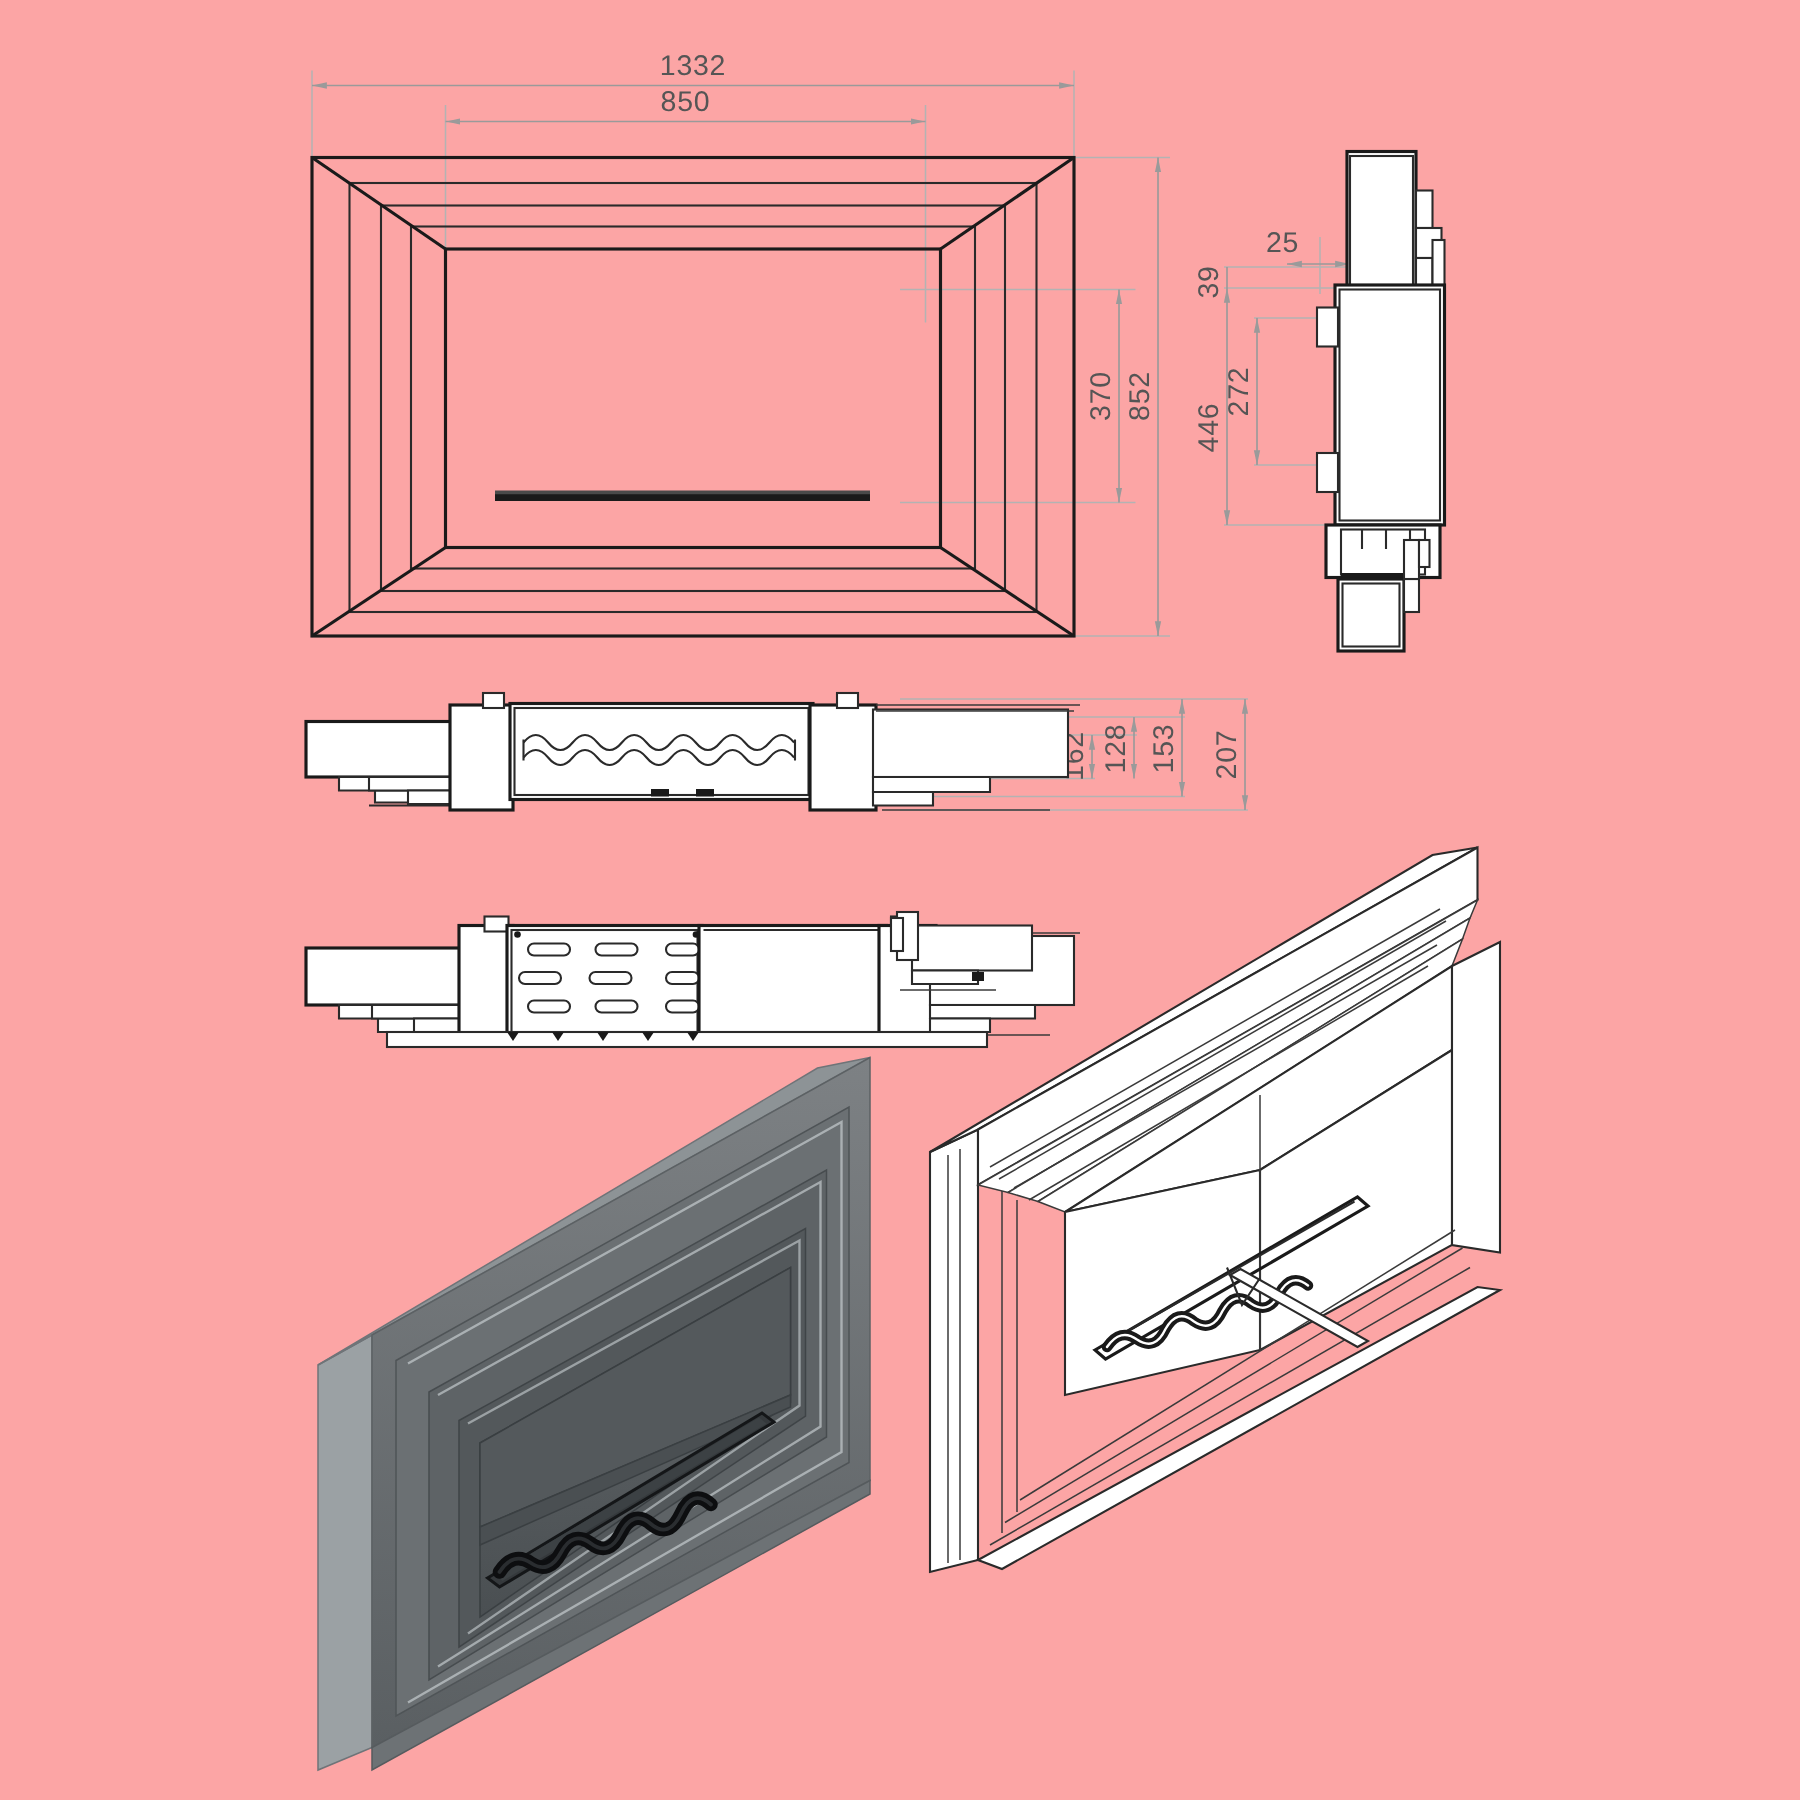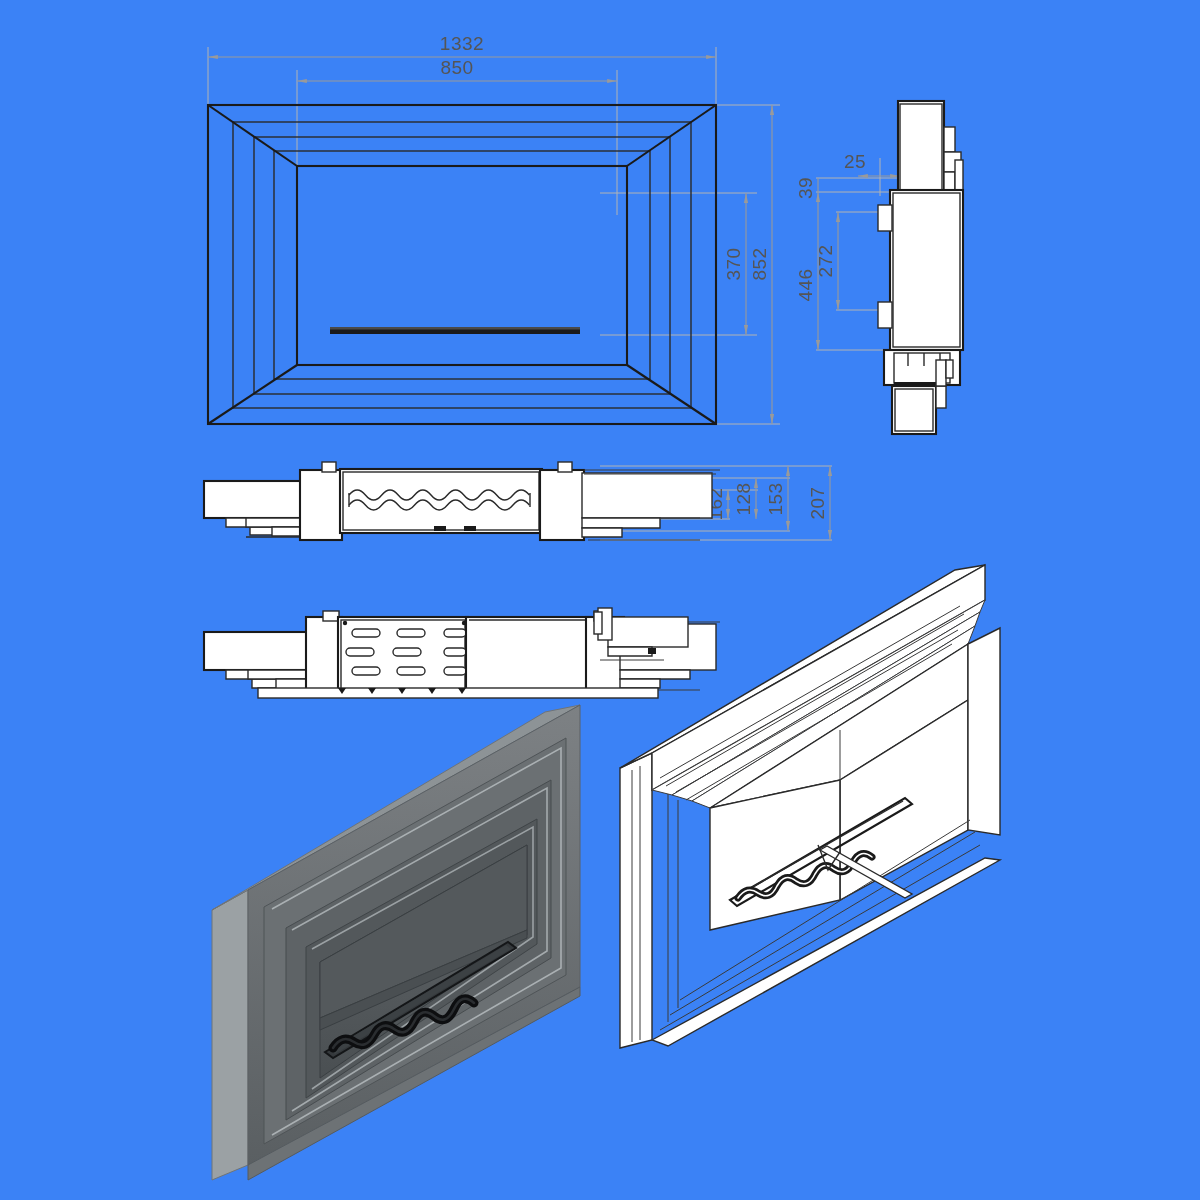--- a/index.html
+++ b/index.html
@@ -20,7 +20,7 @@
     left: 0; top: 0;
     width: 1200px;
     height: 1200px;
-    background: #3b82f6;
+    background: #fca5a5;
   }
   svg.drawing {
     position: absolute;

